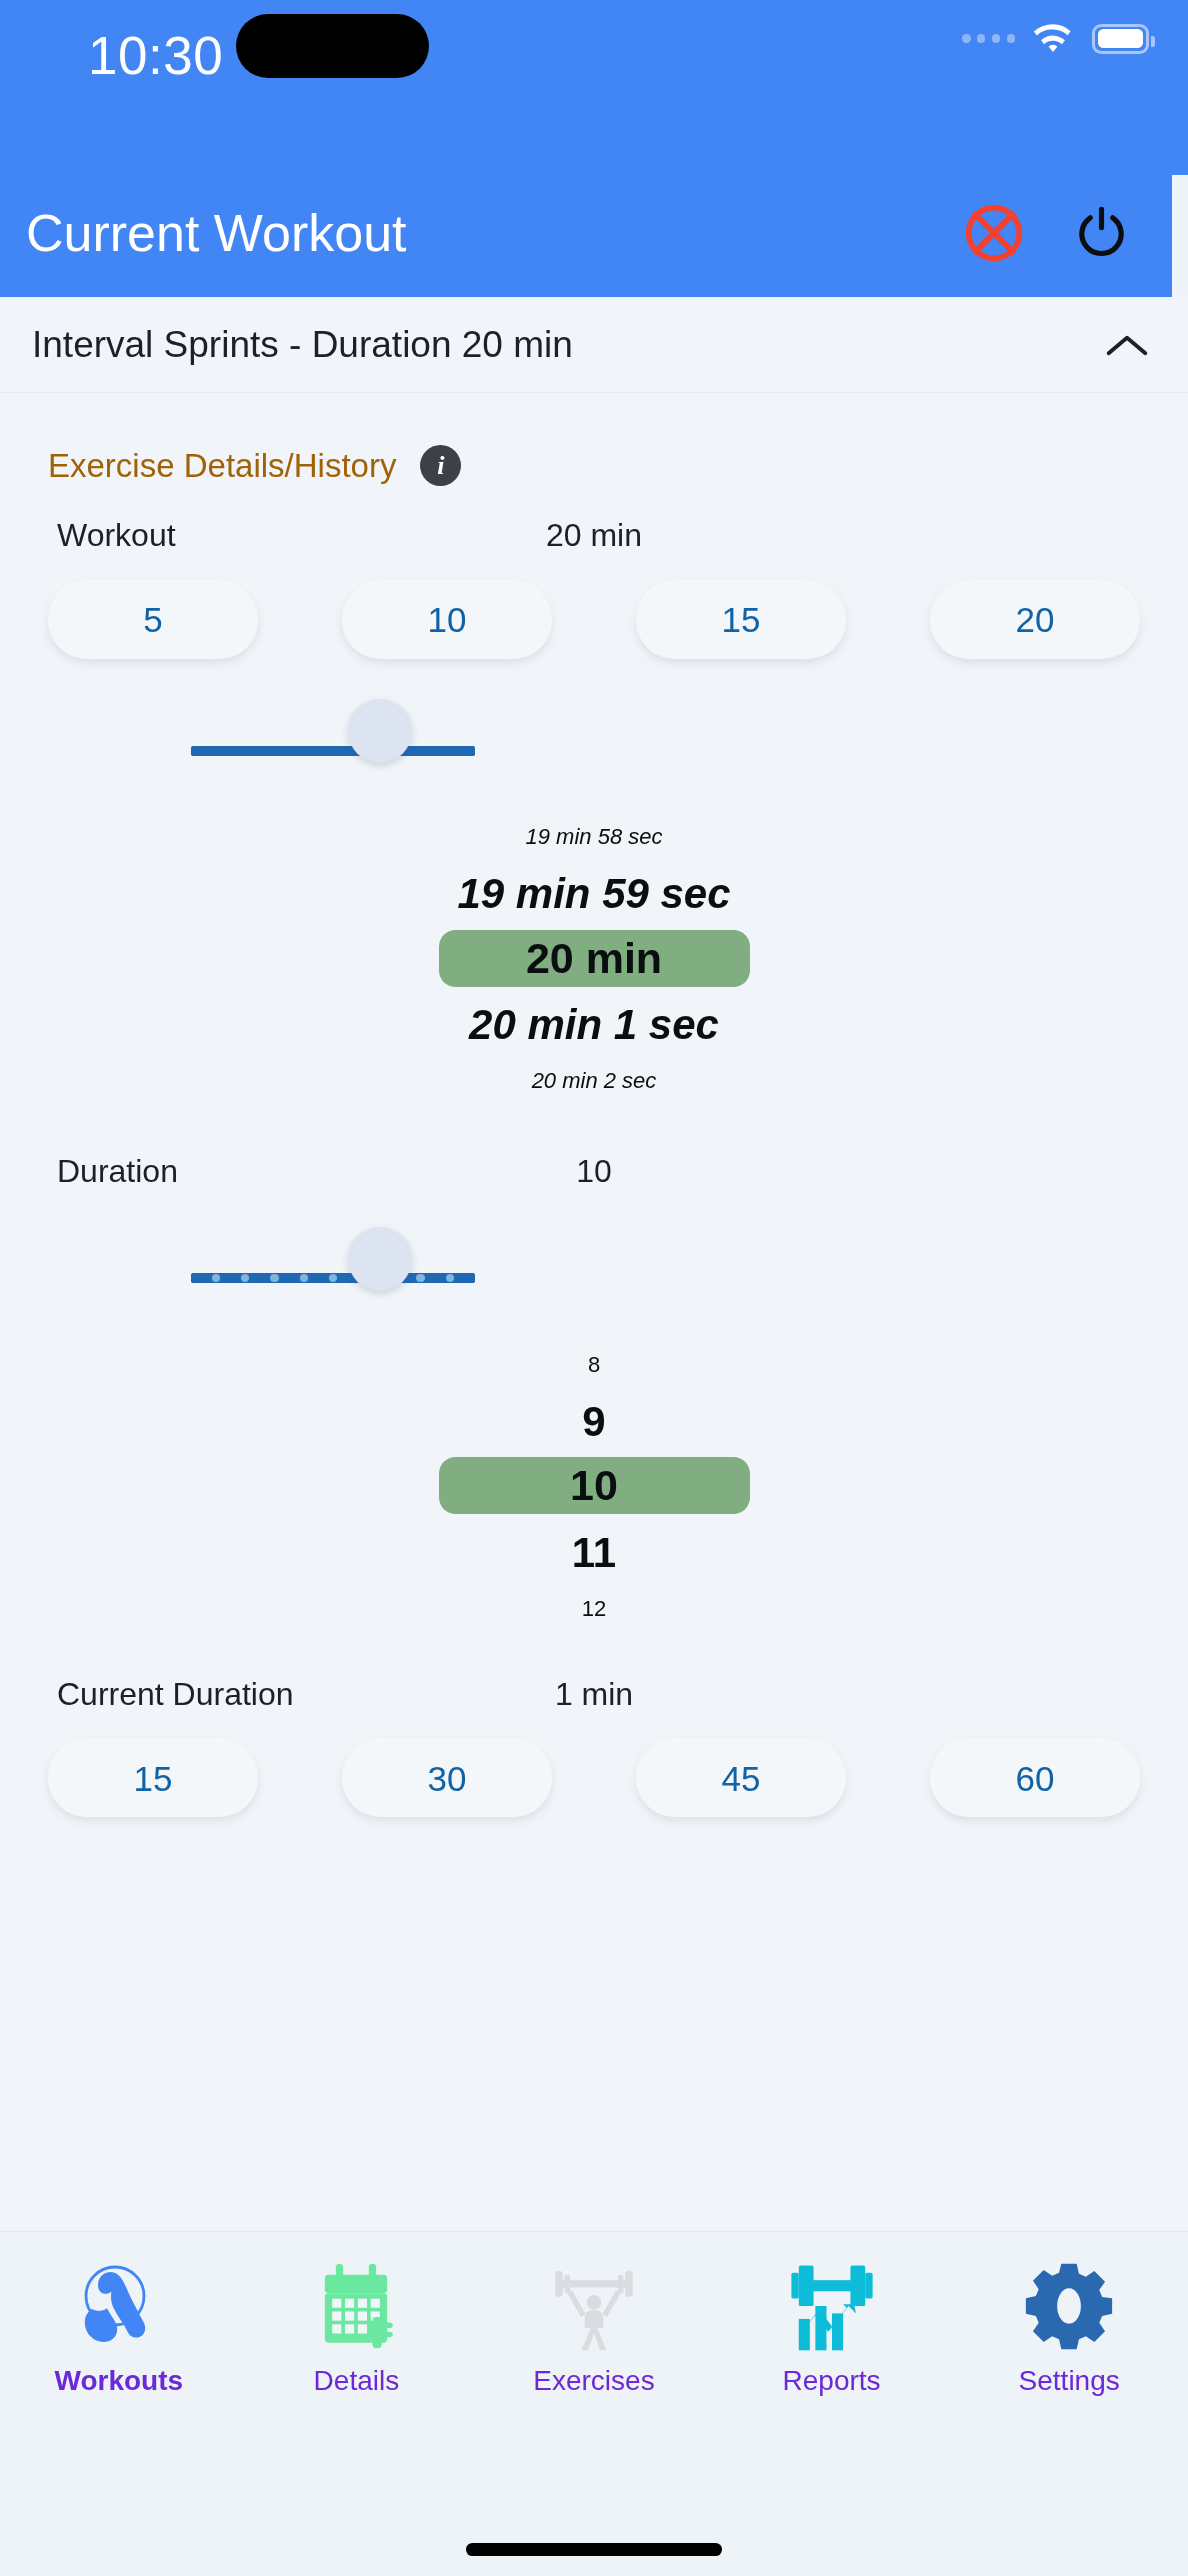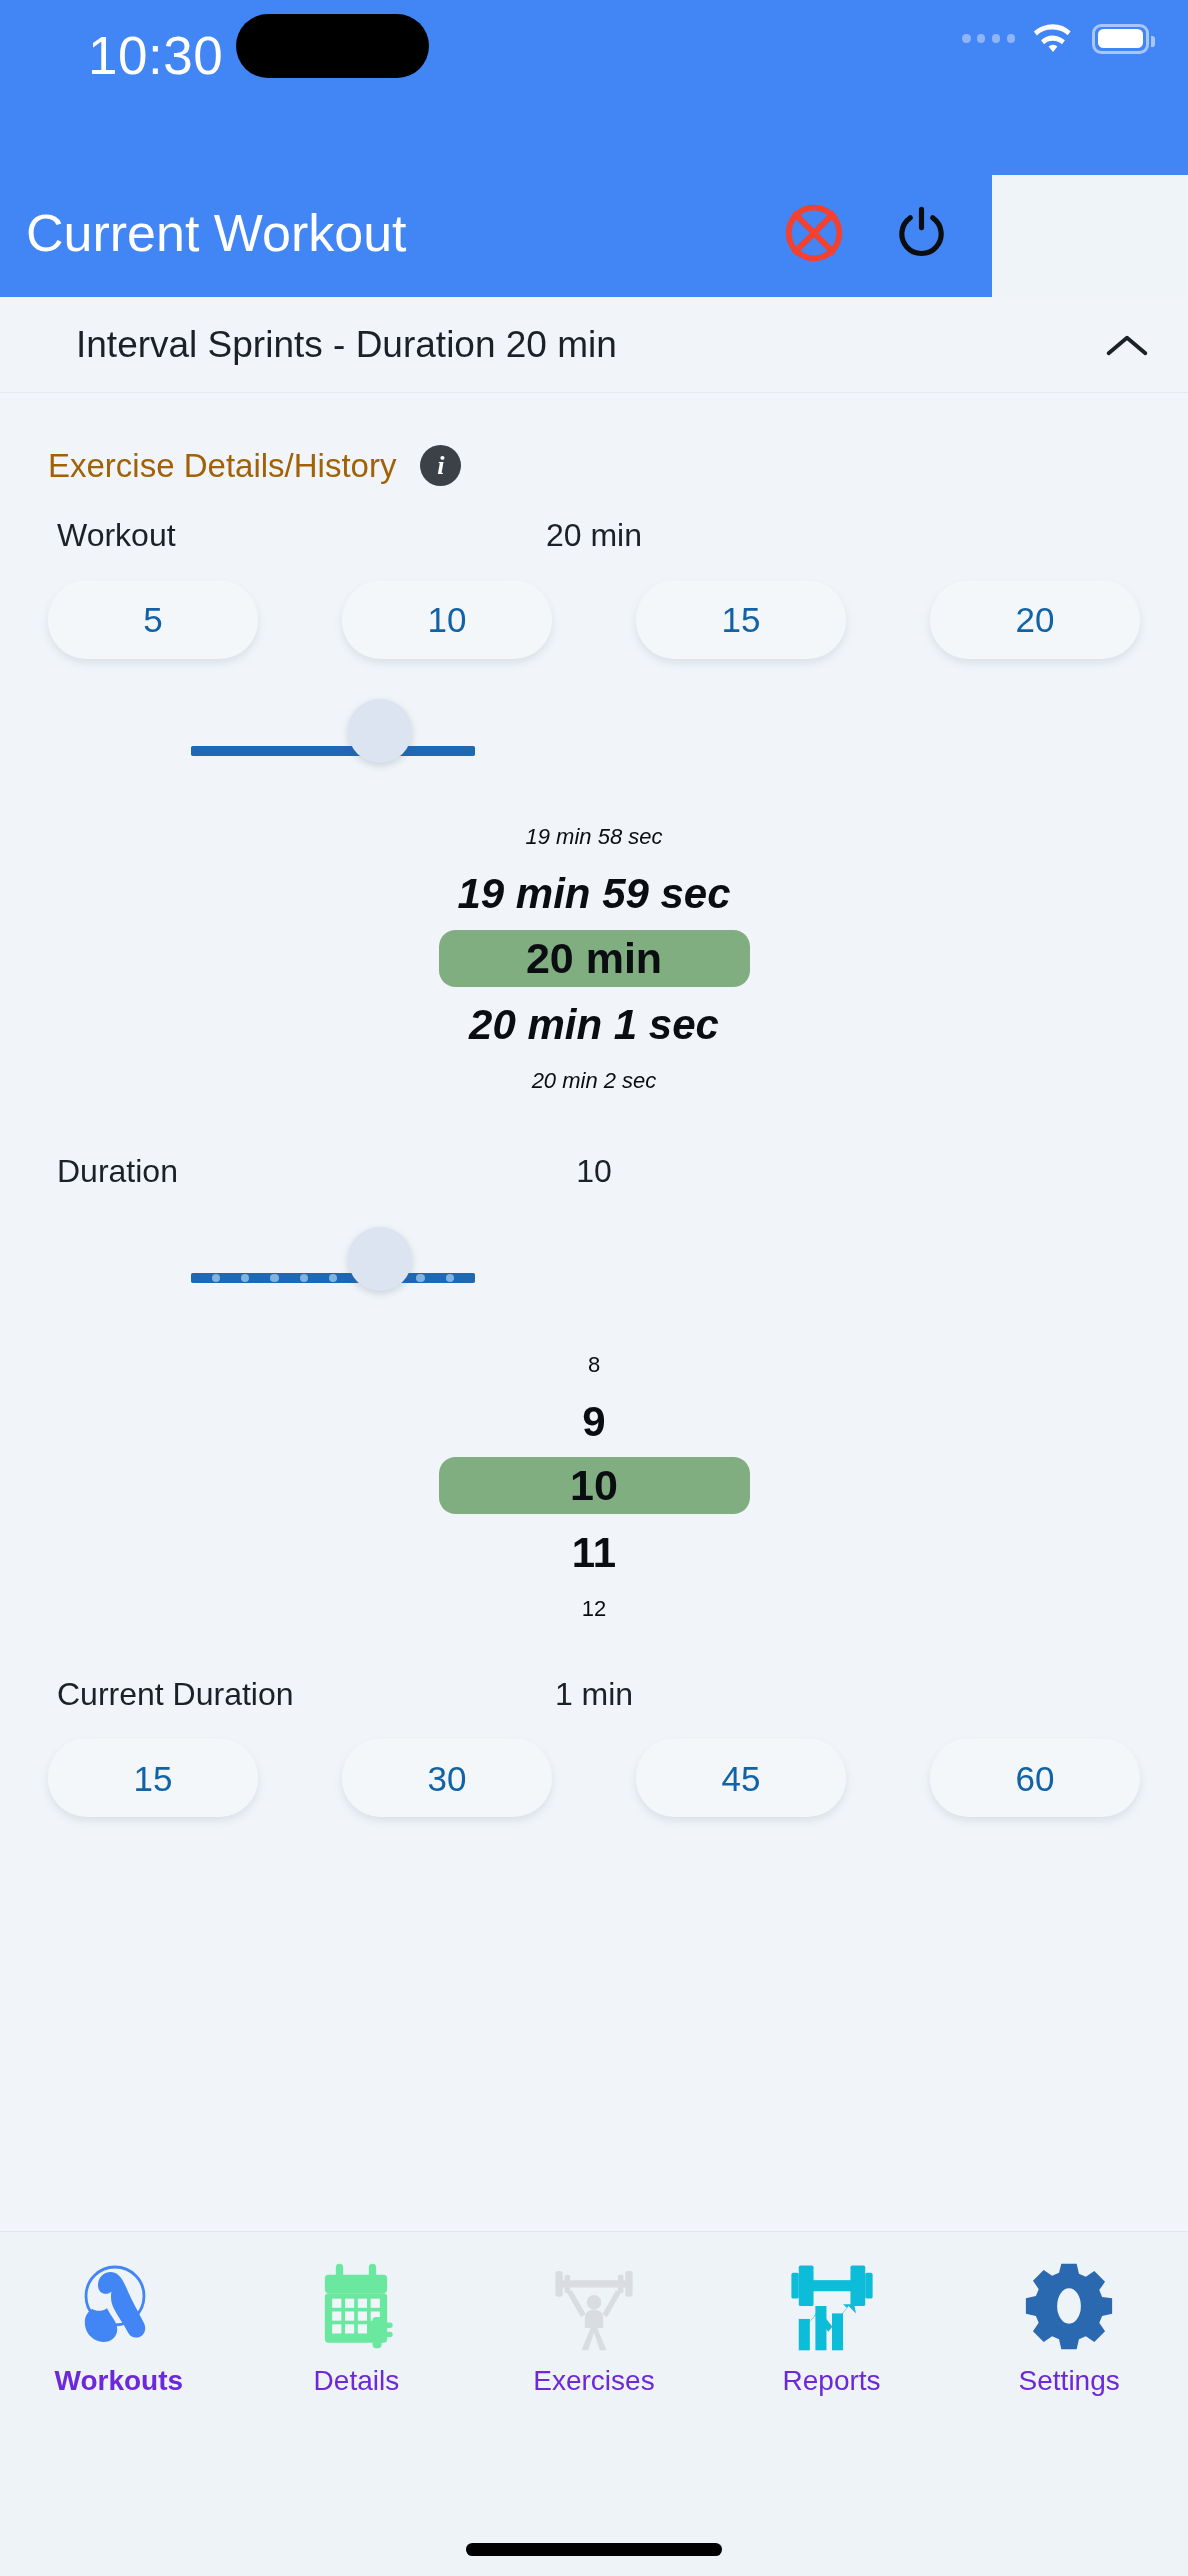--- a/index.html
+++ b/index.html
@@ -44,7 +44,7 @@
 
   
   .navbar {
-    position:absolute; top:175px; left:0; width:992px; height:122px;
+    position:absolute; top:175px; left:0; width:1172px; height:122px;
     background:#4285f4;
   }
   .nav-title {

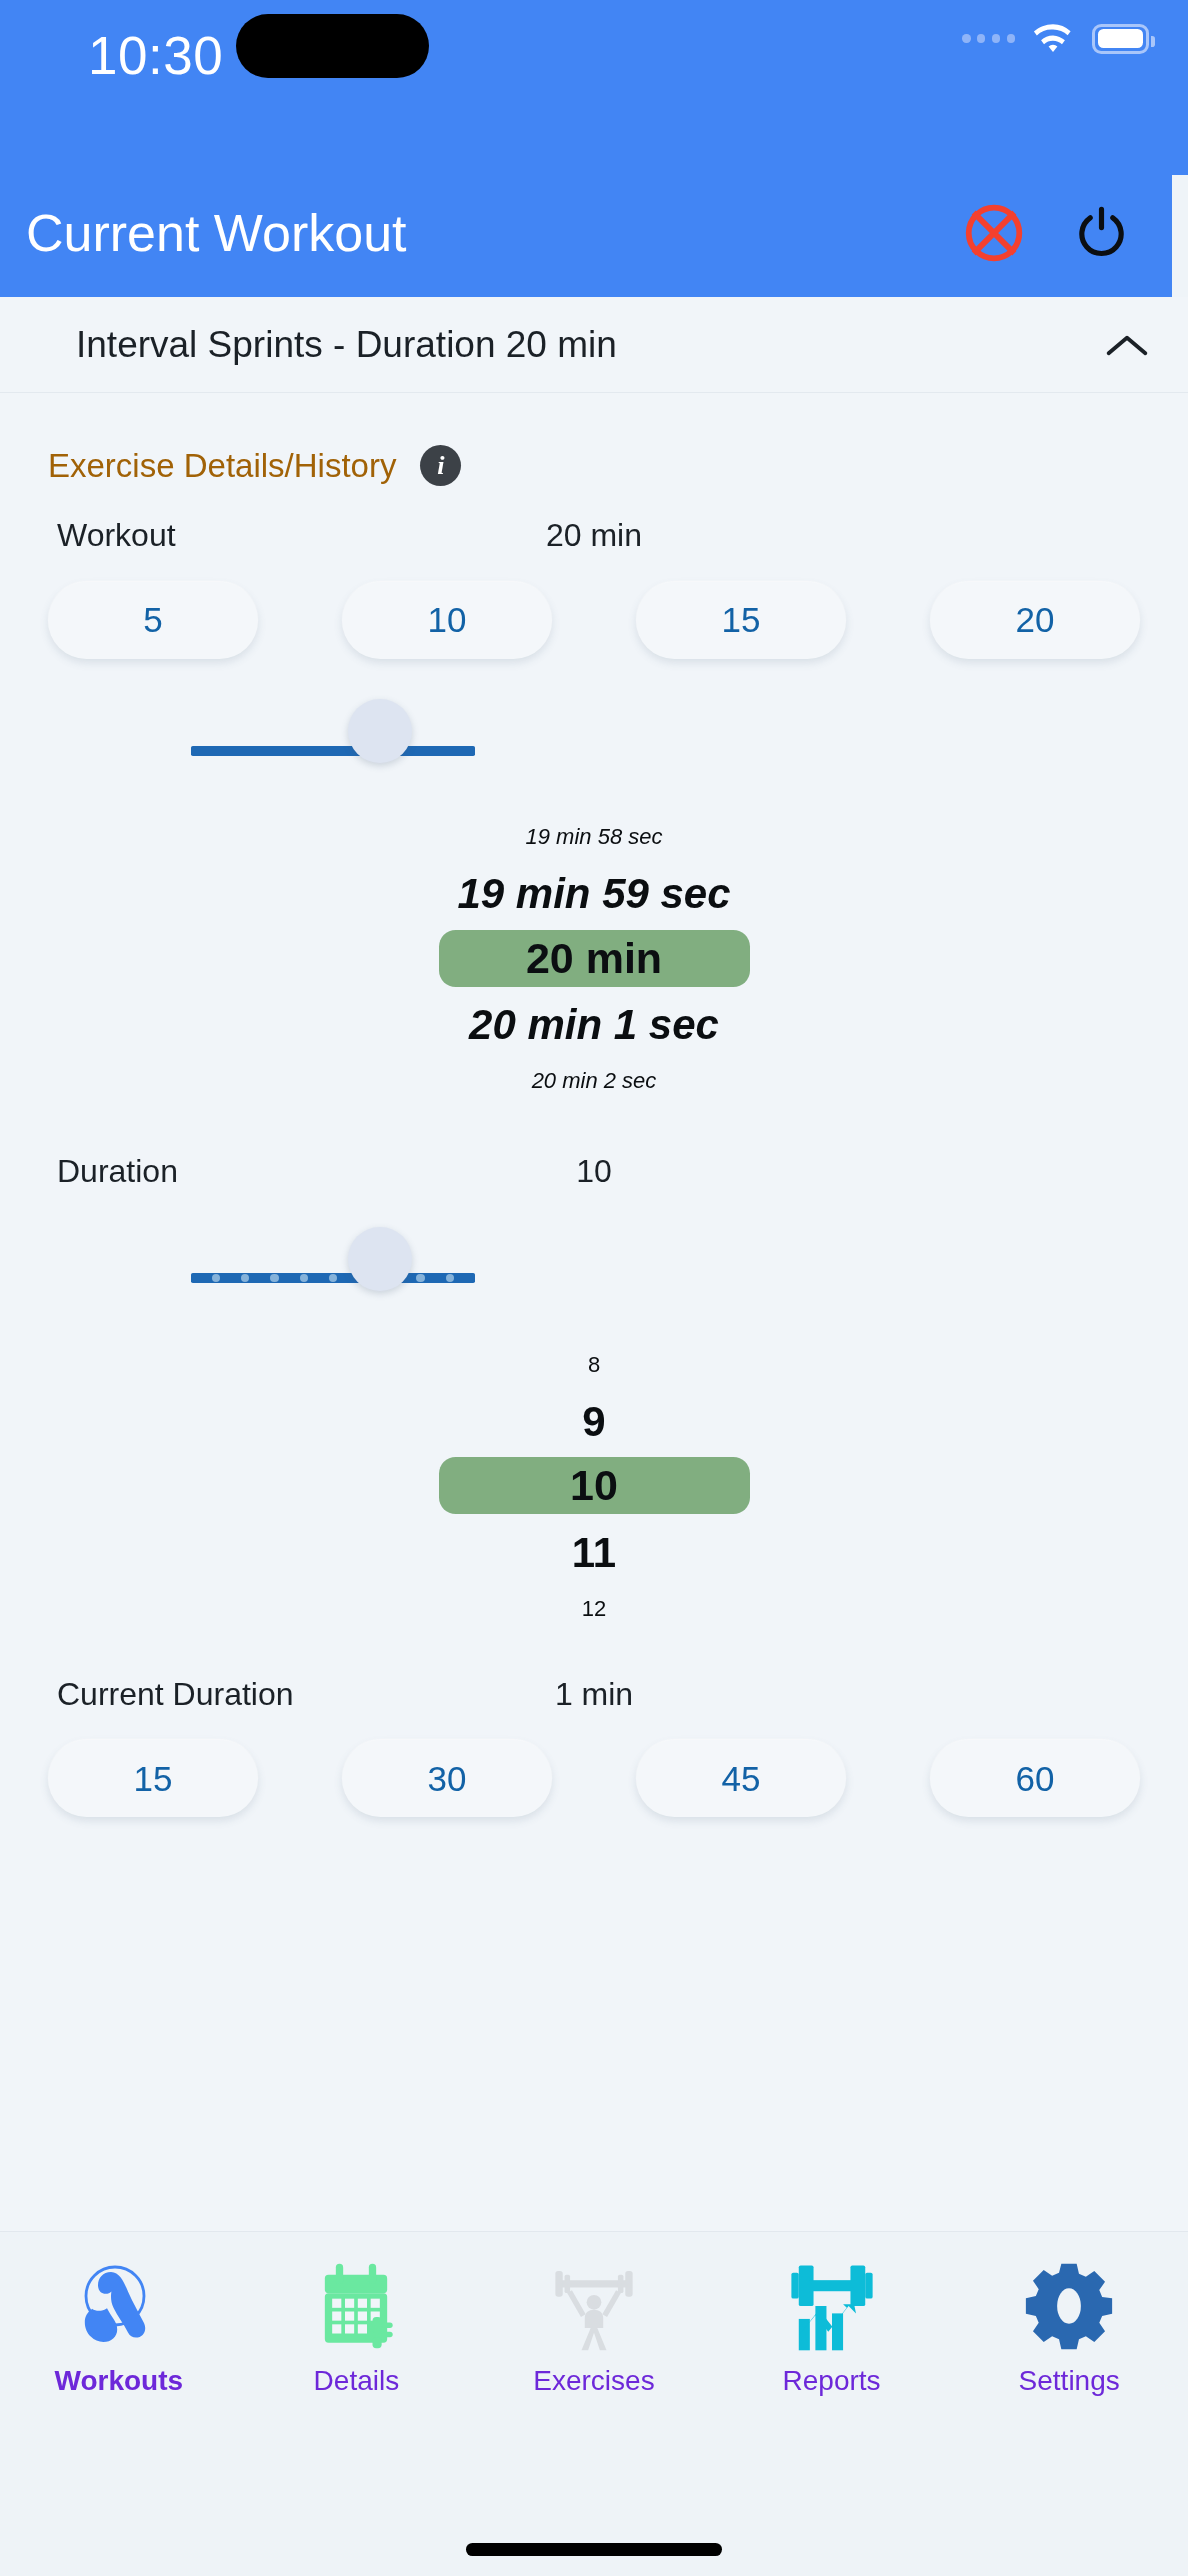--- a/index.html
+++ b/index.html
@@ -61,7 +61,7 @@
   }
   .exercise-header {
     position:relative; height:96px; border-bottom:0.9px solid #e3e9ef;
-    display:flex; align-items:center; padding:0 37px 0 76px;
+    display:flex; align-items:center; padding:0 37px 0 32px;
   }
   .exercise-title { font-size:37px; color:#1b2127; font-weight:400; flex:1; }
   .chev { width:48px; height:48px; display:flex; align-items:center; justify-content:center; }

